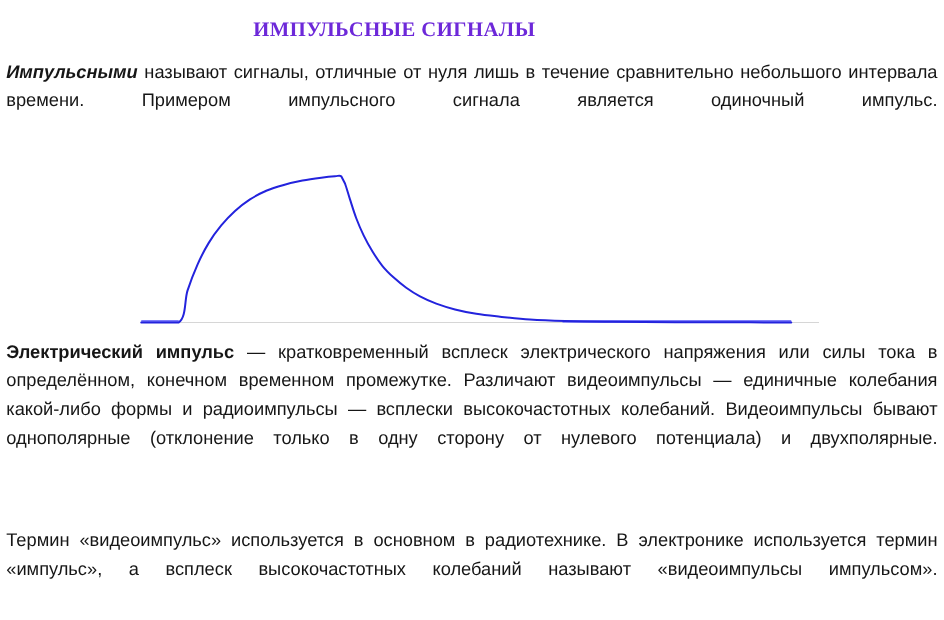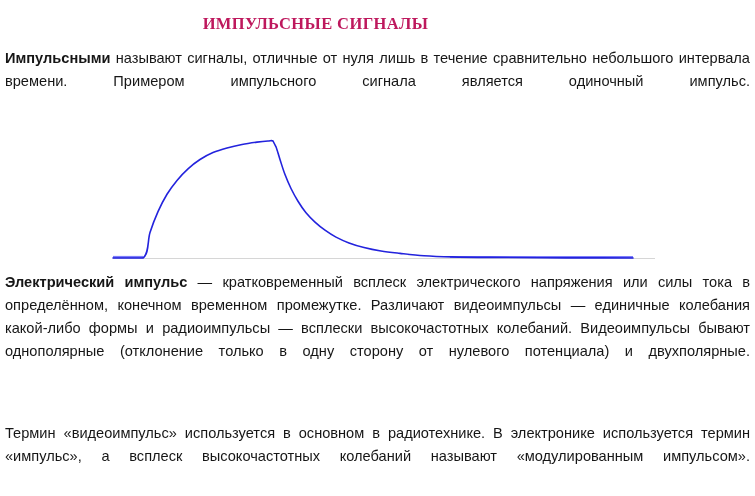--- a/index.html
+++ b/index.html
@@ -33,7 +33,7 @@
     font-weight: bold;
     font-size: 16.5px;
     letter-spacing: 0.4px;
-    color: #be185d;
+    color: #6d28d9;
     white-space: nowrap;
   }
 

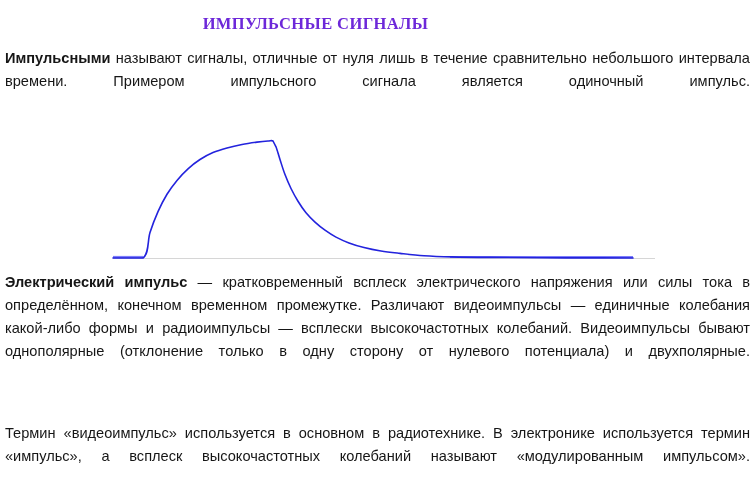--- a/index.html
+++ b/index.html
@@ -53,6 +53,7 @@
   }
   .para .lead-bi {
     font-weight: bold;
+    font-style: italic;
   }
 
   #para-intro   { top: 32px; }

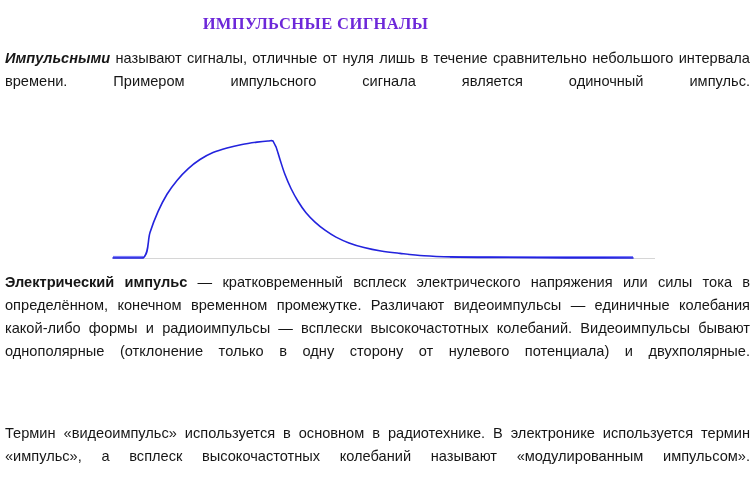--- a/index.html
+++ b/index.html
@@ -102,7 +102,7 @@
 
   <p class="para" id="para-def"><b>Электрический импульс</b><span> — кратковременный всплеск электрического напряжения или силы тока в определённом, конечном временном промежутке. Различают видеоимпульсы — единичные колебания какой-либо формы и радиоимпульсы — всплески высокочастотных колебаний. Видеоимпульсы бывают однополярные (отклонение только в одну сторону от нулевого потенциала) и двухполярные.</span></p>
 
-  <p class="para" id="para-term"><span>Термин «видеоимпульс» используется в основном в радиотехнике. В электронике используется термин «импульс», а всплеск высокочастотных колебаний называют «модулированным импульсом».</span></p>
+  <p class="para" id="para-term"><span>Термин «видеоимпульс» используется в основном в радиотехнике. В электронике используется термин «импульс», а всплеск высокочастотных колебаний называют «видеоимпульсы импульсом».</span></p>
 
 </div>
 

